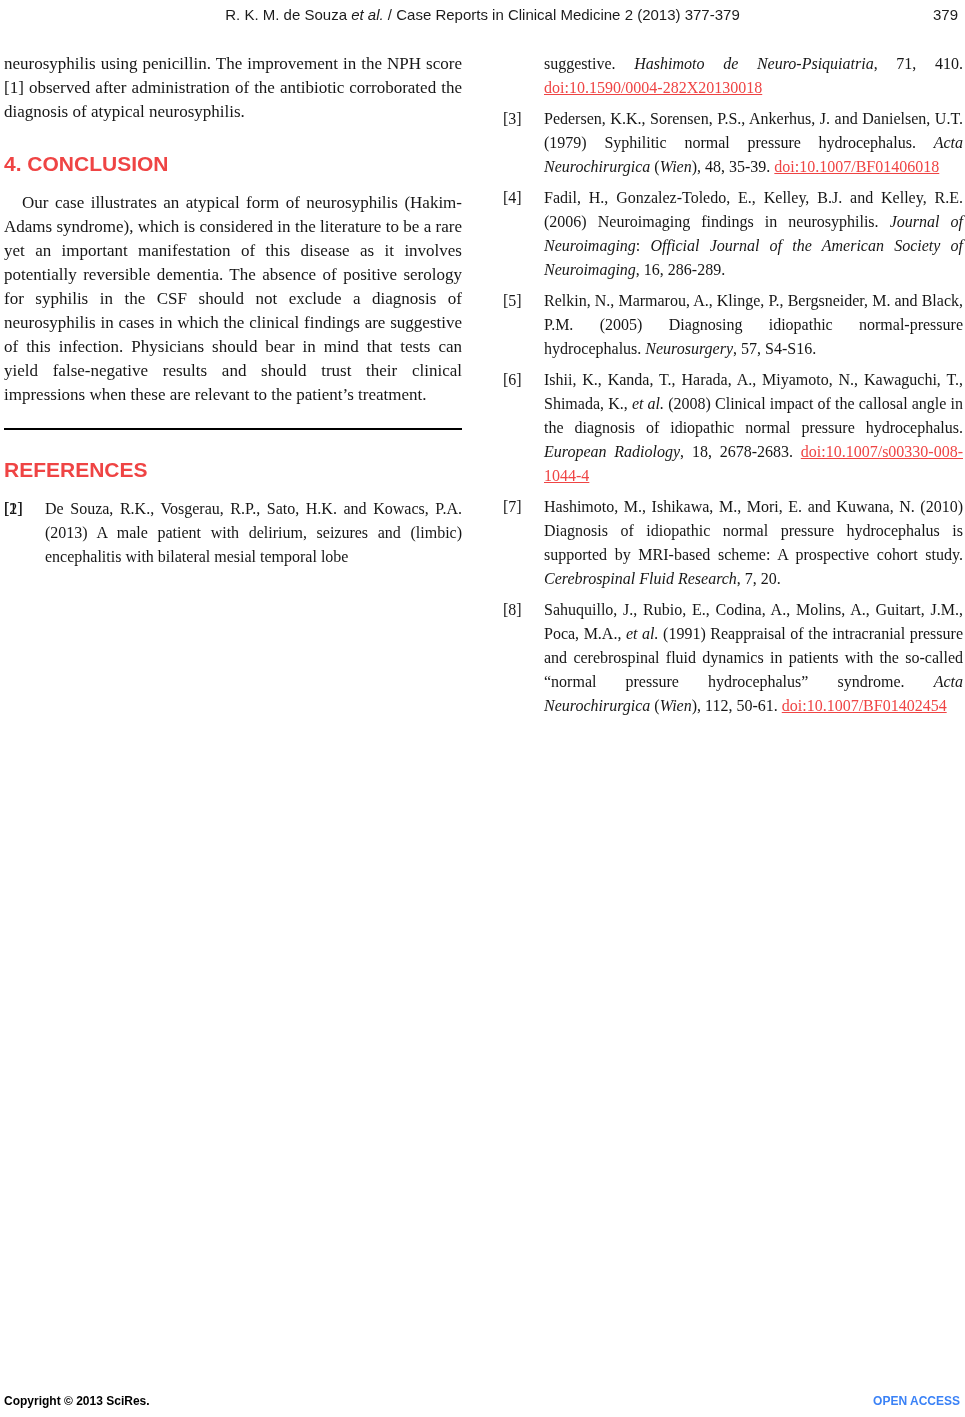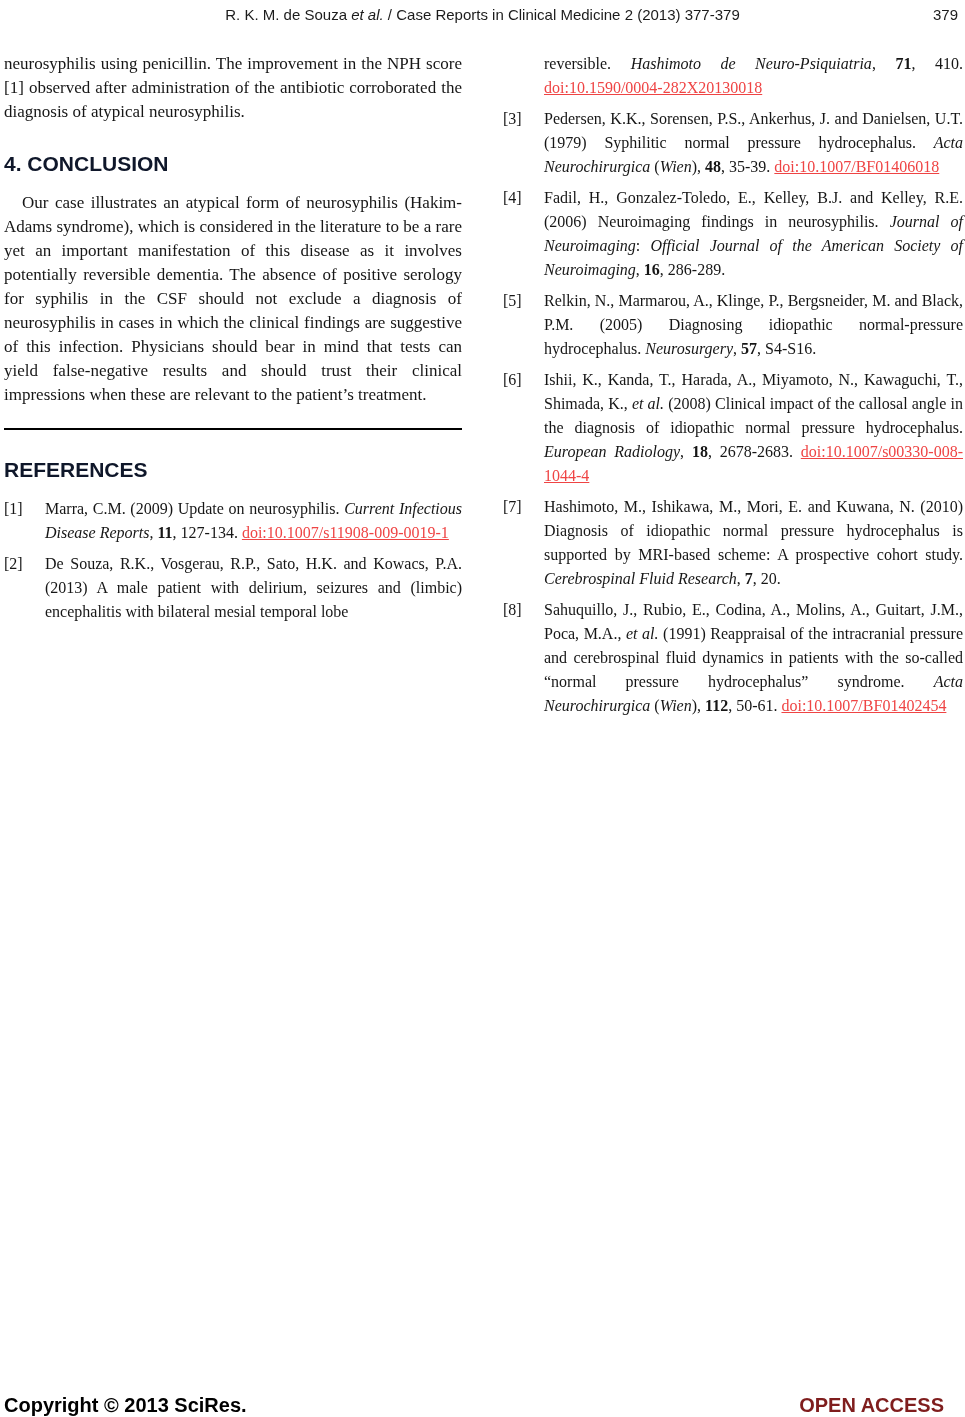--- a/index.html
+++ b/index.html
@@ -96,7 +96,7 @@
     <div class="ref-list">
   <div class="ref-item">
     <span class="ref-num"></span>
-    <span class="ref-text"><span class="seg-n">reversible. </span><span class="seg-i">Hashimoto de Neuro-Psiquiatria</span><span class="seg-n">, </span><span class="seg-b">71</span><span class="seg-n">, 410. </span><span class="seg-l">doi:10.1590/0004-282X20130018</span></span>
+    <span class="ref-text"><span class="seg-n">suggestive. </span><span class="seg-i">Hashimoto de Neuro-Psiquiatria</span><span class="seg-n">, </span><span class="seg-b">71</span><span class="seg-n">, 410. </span><span class="seg-l">doi:10.1590/0004-282X20130018</span></span>
   </div>
 
   <div class="ref-item">

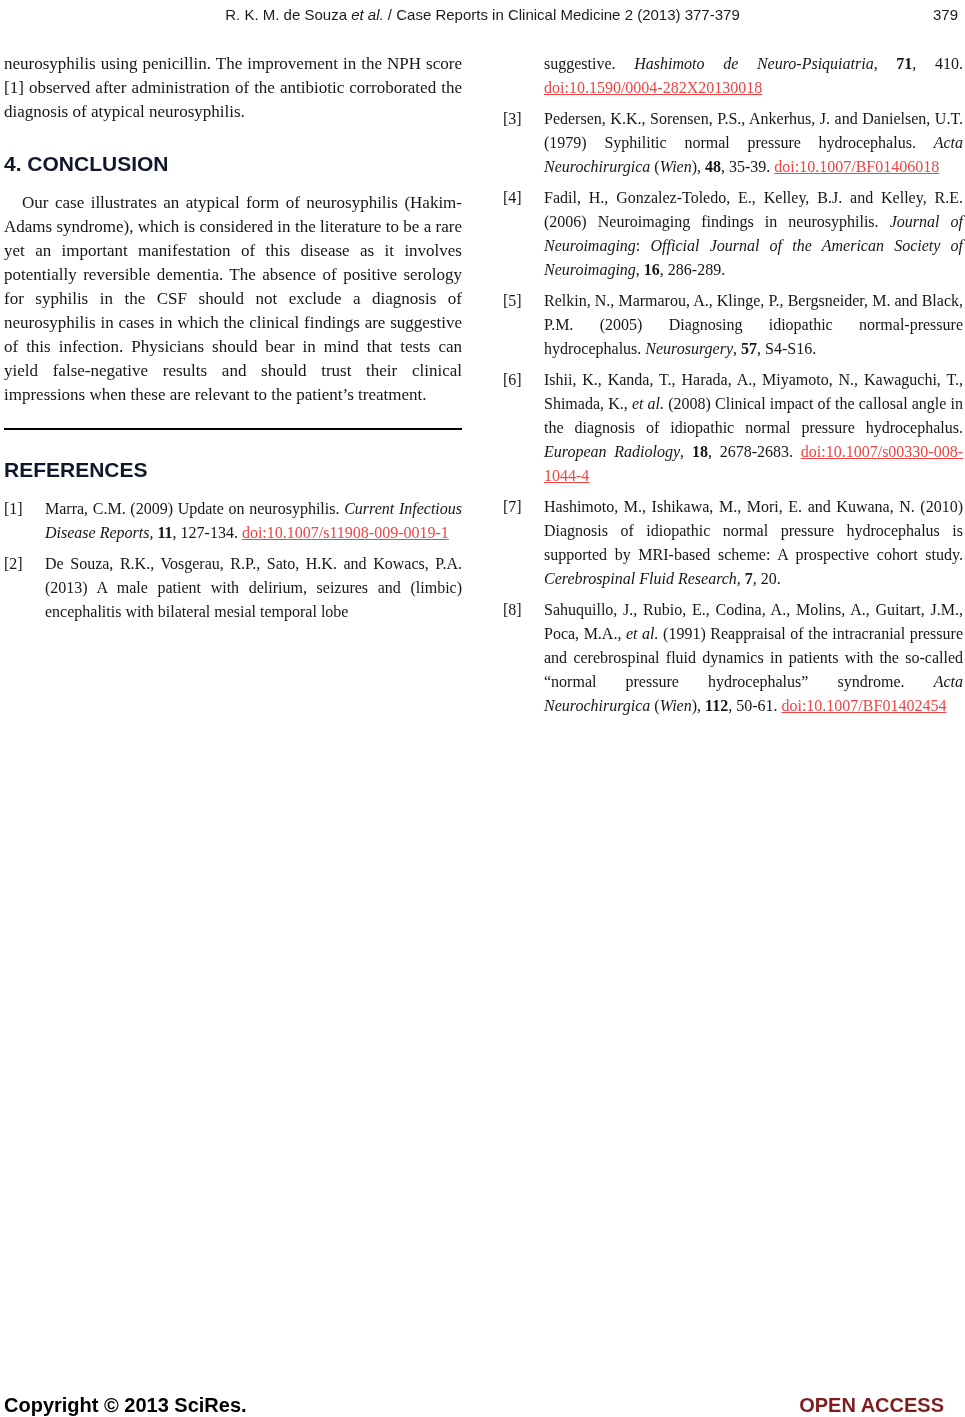--- a/index.html
+++ b/index.html
@@ -51,7 +51,7 @@
   .ref-num { position:absolute; left:0; top:0; }
   .seg-n { }
   .seg-i { font-style:italic; }
-  .seg-b { font-weight:bold; }
+  .seg-b { font-weight:normal; }
   .seg-l { color:#ef4444; text-decoration:underline; cursor:pointer; }
 
   

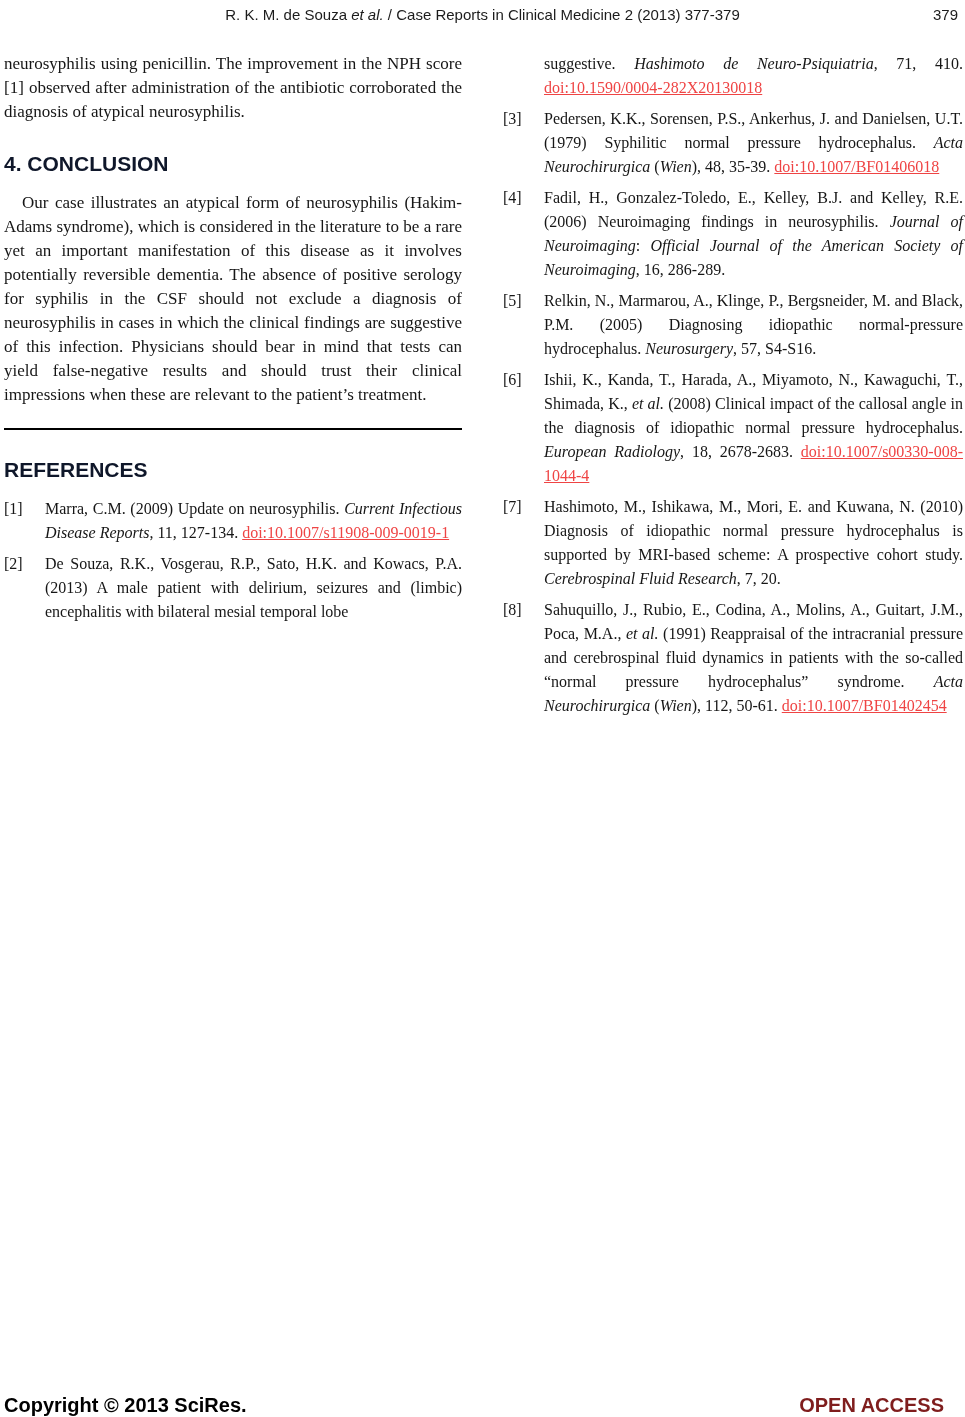--- a/index.html
+++ b/index.html
@@ -34,7 +34,7 @@
   .section-heading {
     font-family:"Liberation Sans", sans-serif;
     font-weight:bold; font-size:21px; line-height:28px;
-    color:#0f172a; margin:26px 0 13px 0;
+    color:#ef4444; margin:26px 0 13px 0;
   }
   .refs-rule {
     border:none; border-top:2.5px solid #000;

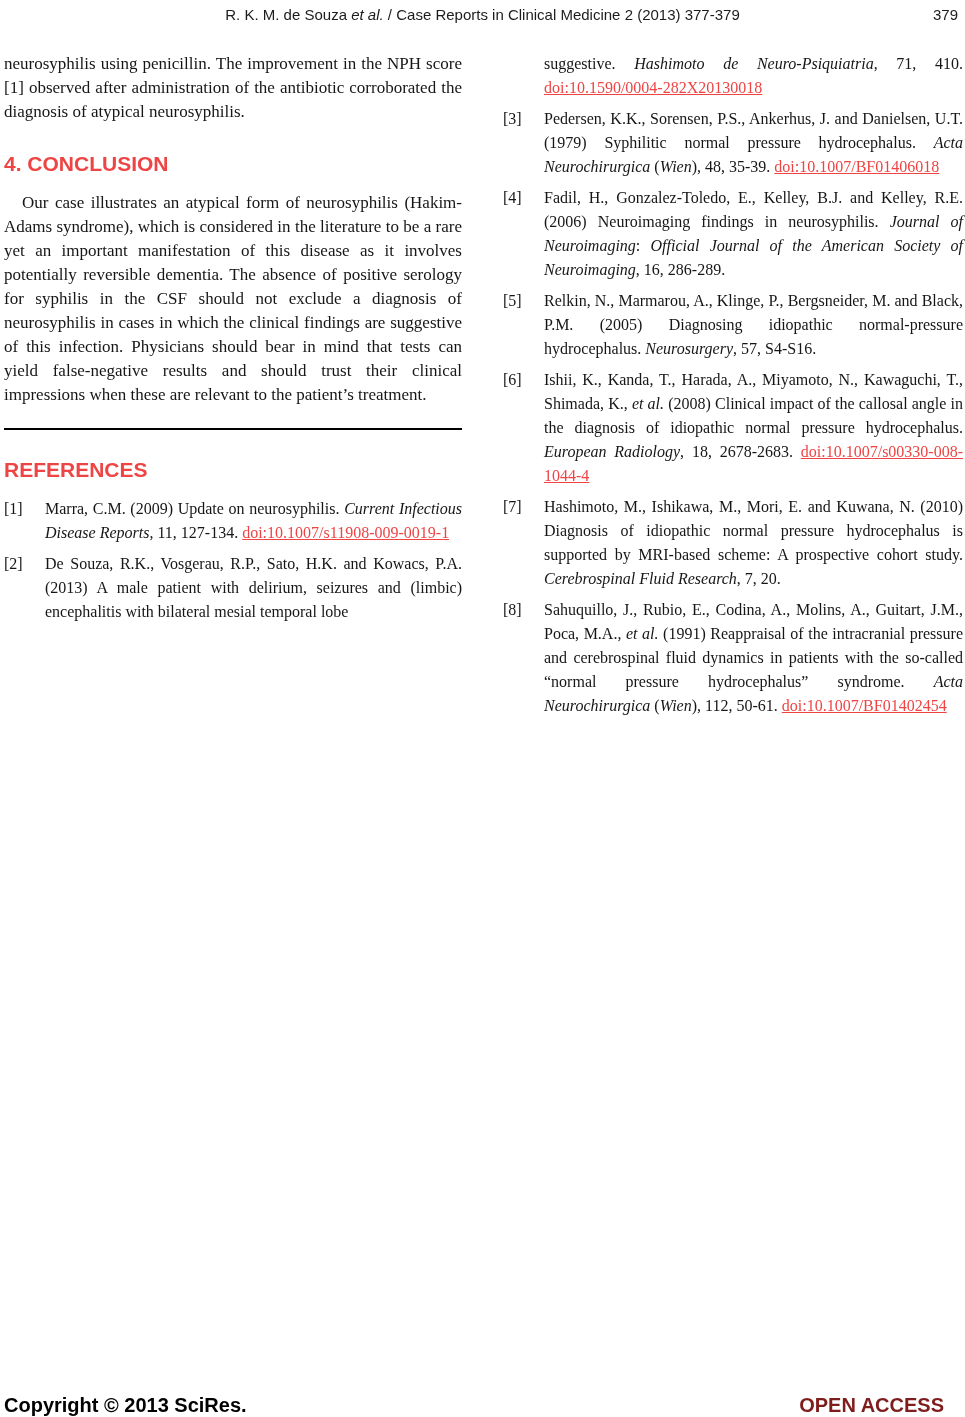--- a/index.html
+++ b/index.html
@@ -82,7 +82,6 @@
     <div class="ref-list">
   <div class="ref-item">
     <span class="ref-num">[1]</span>
-    <span class="ref-text"><span class="seg-n">Marra, C.M. (2009) Update on neurosyphilis. </span><span class="seg-i">Current Infectious Disease Reports</span><span class="seg-n">, </span><span class="seg-b">11</span><span class="seg-n">, 127-134. </span><span class="seg-l">doi:10.1007/s11908-009-0019-1</span></span>
   </div>
 
   <div class="ref-item">

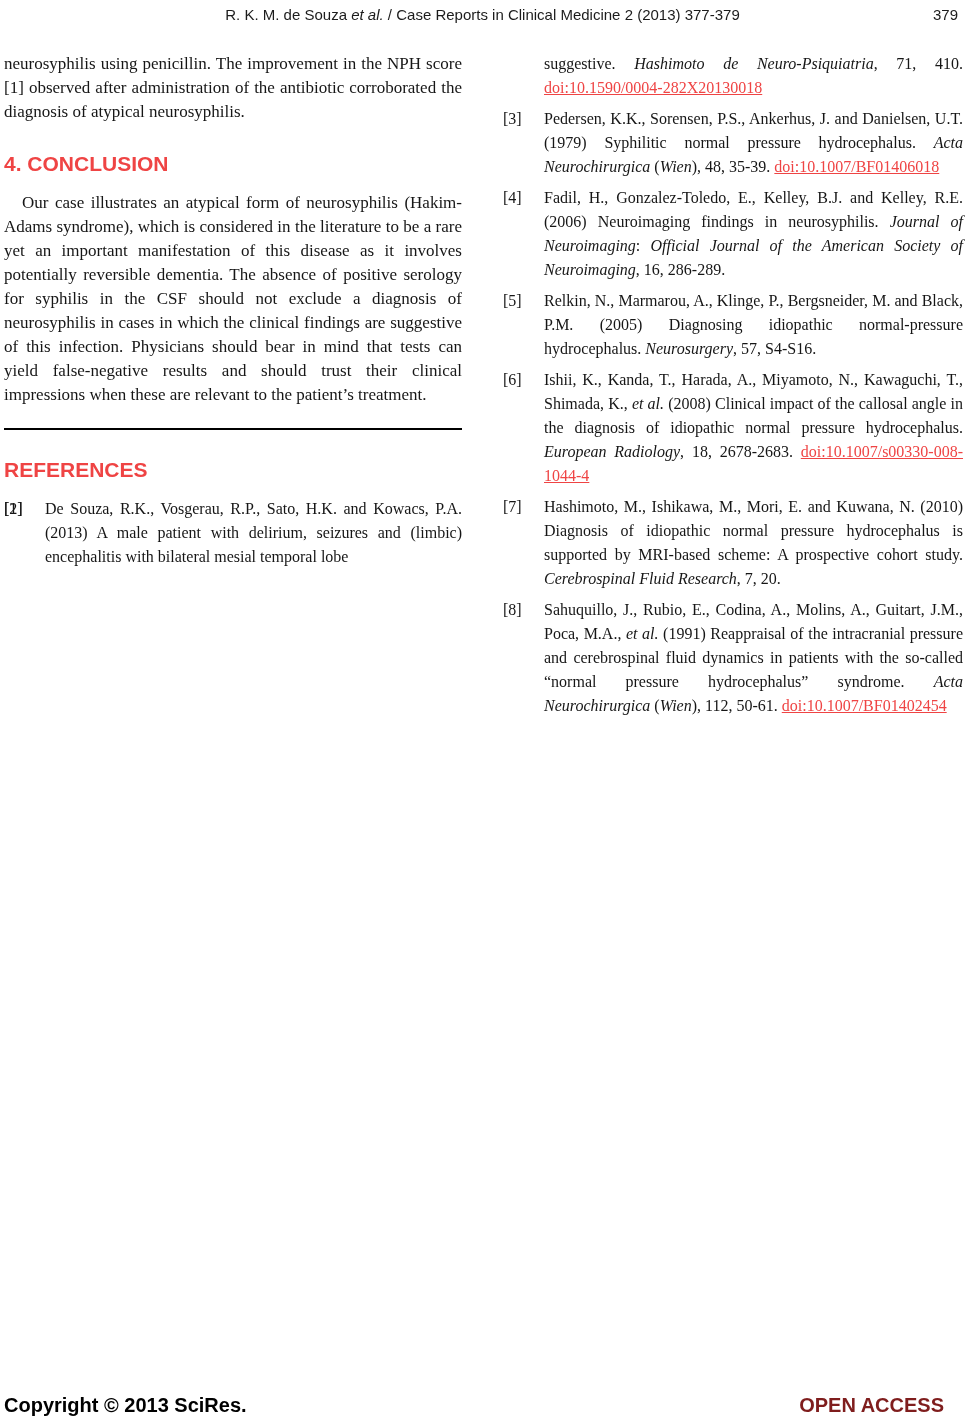--- a/index.html
+++ b/index.html
@@ -58,7 +58,7 @@
   .footer {
     position:absolute; left:4px; right:5px; top:1394px; height:20px;
     font-family:"Liberation Sans", sans-serif;
-    font-weight:bold; font-size:20px;
+    font-weight:bold; font-size:12px;
   }
   .copyright  { position:absolute; left:0; top:0; color:#000; }
   .open-access{ position:absolute; right:16px; top:0; color:#7f1d1d; }

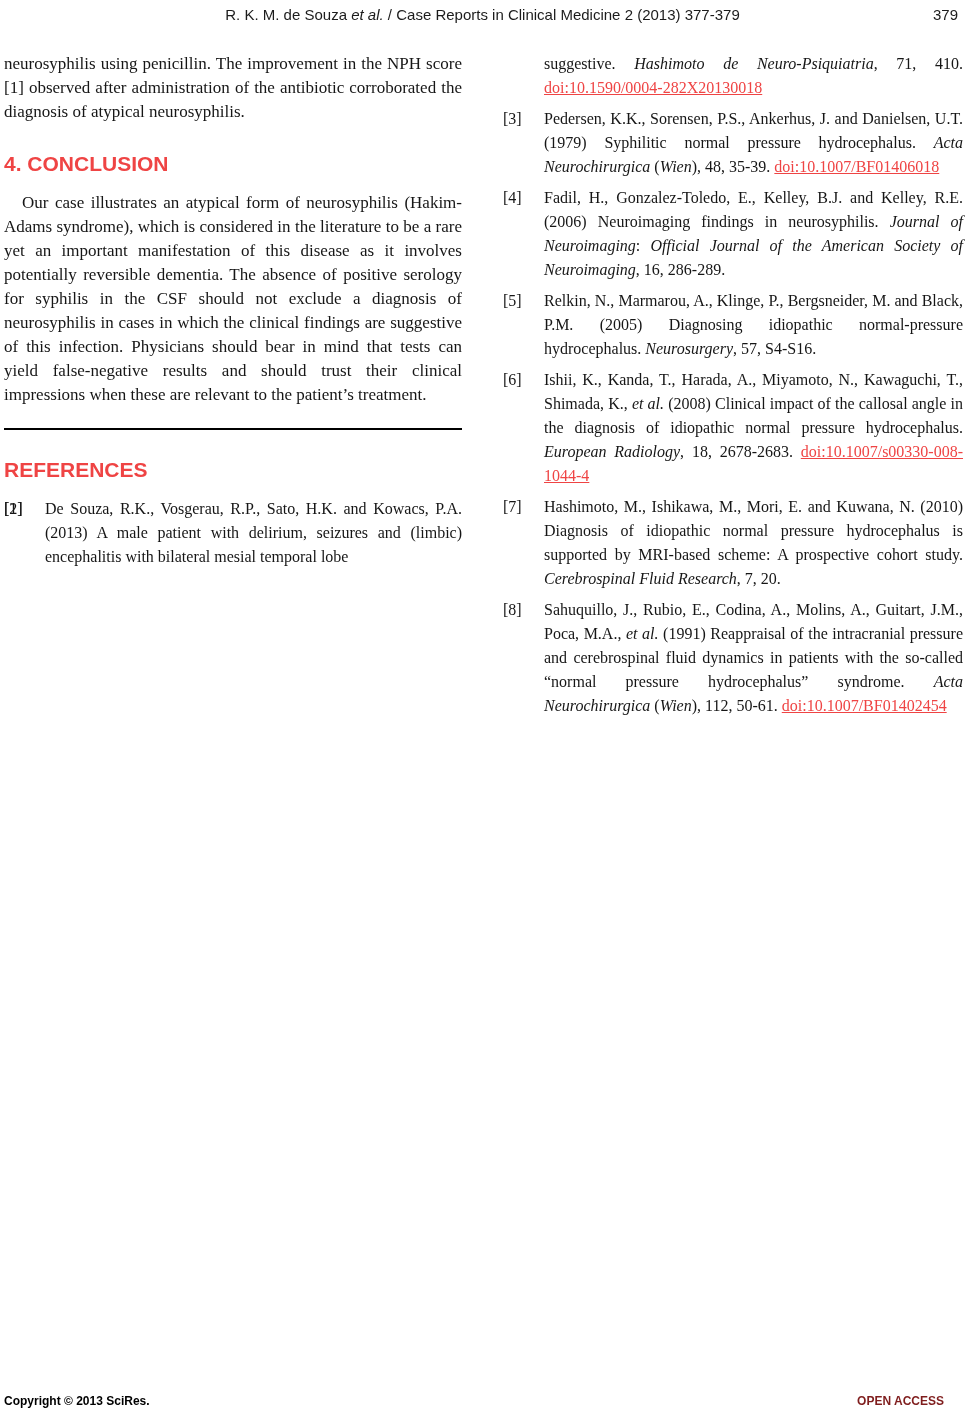--- a/index.html
+++ b/index.html
@@ -61,7 +61,7 @@
     font-weight:bold; font-size:12px;
   }
   .copyright  { position:absolute; left:0; top:0; color:#000; }
-  .open-access{ position:absolute; right:16px; top:0; color:#7f1d1d; }
+  .open-access{ position:absolute; right:0; top:0; color:#3b82f6; }
 </style>
 </head>
 <body>

